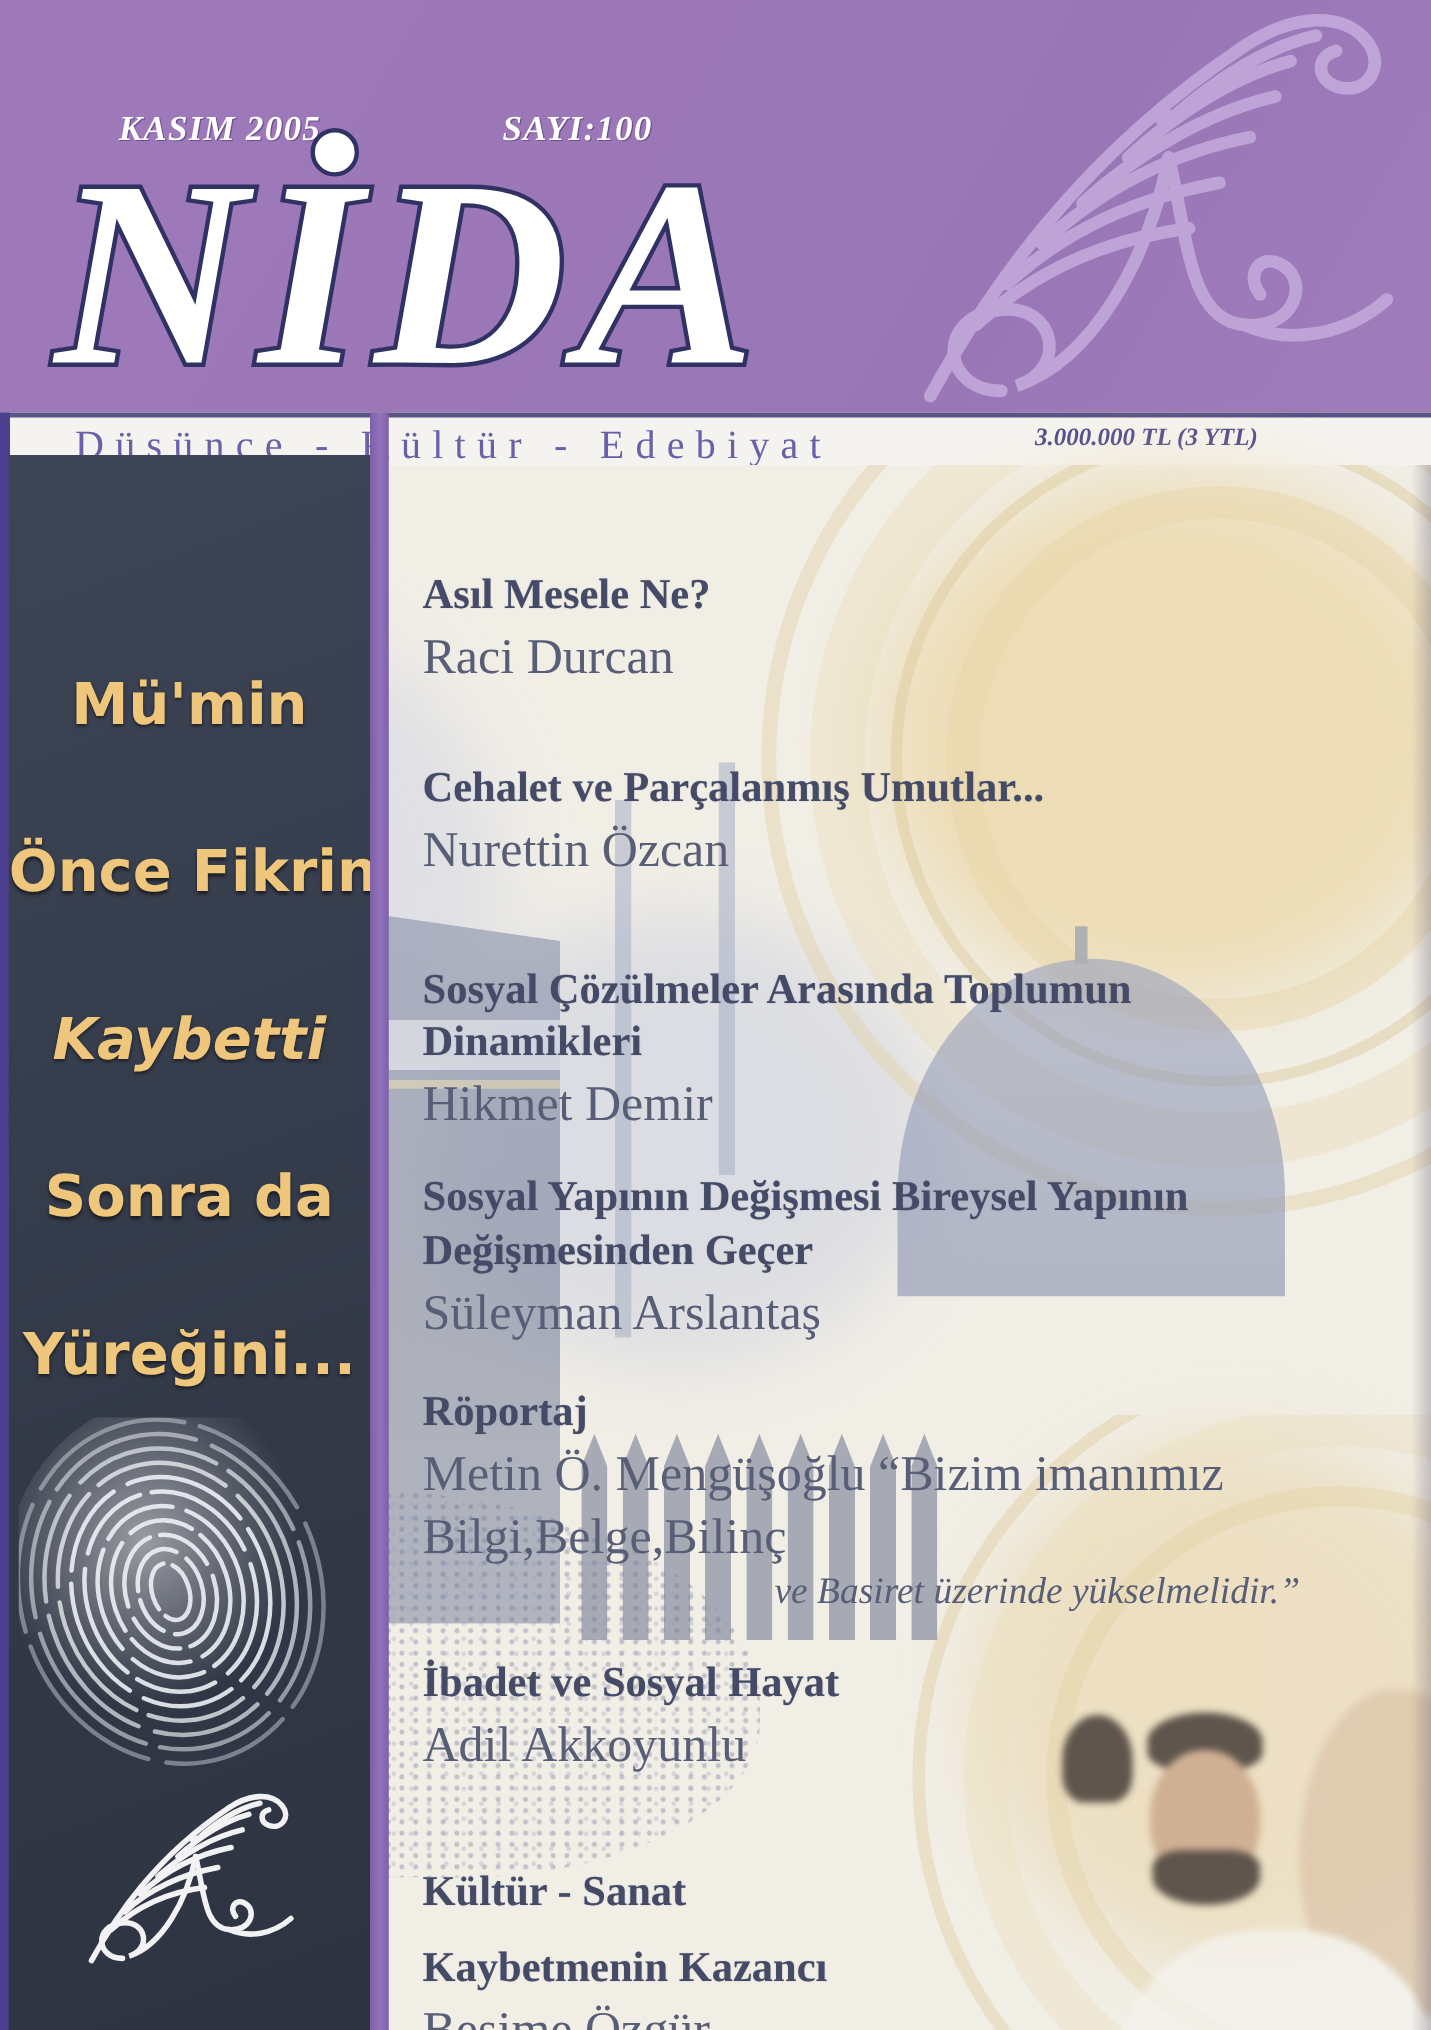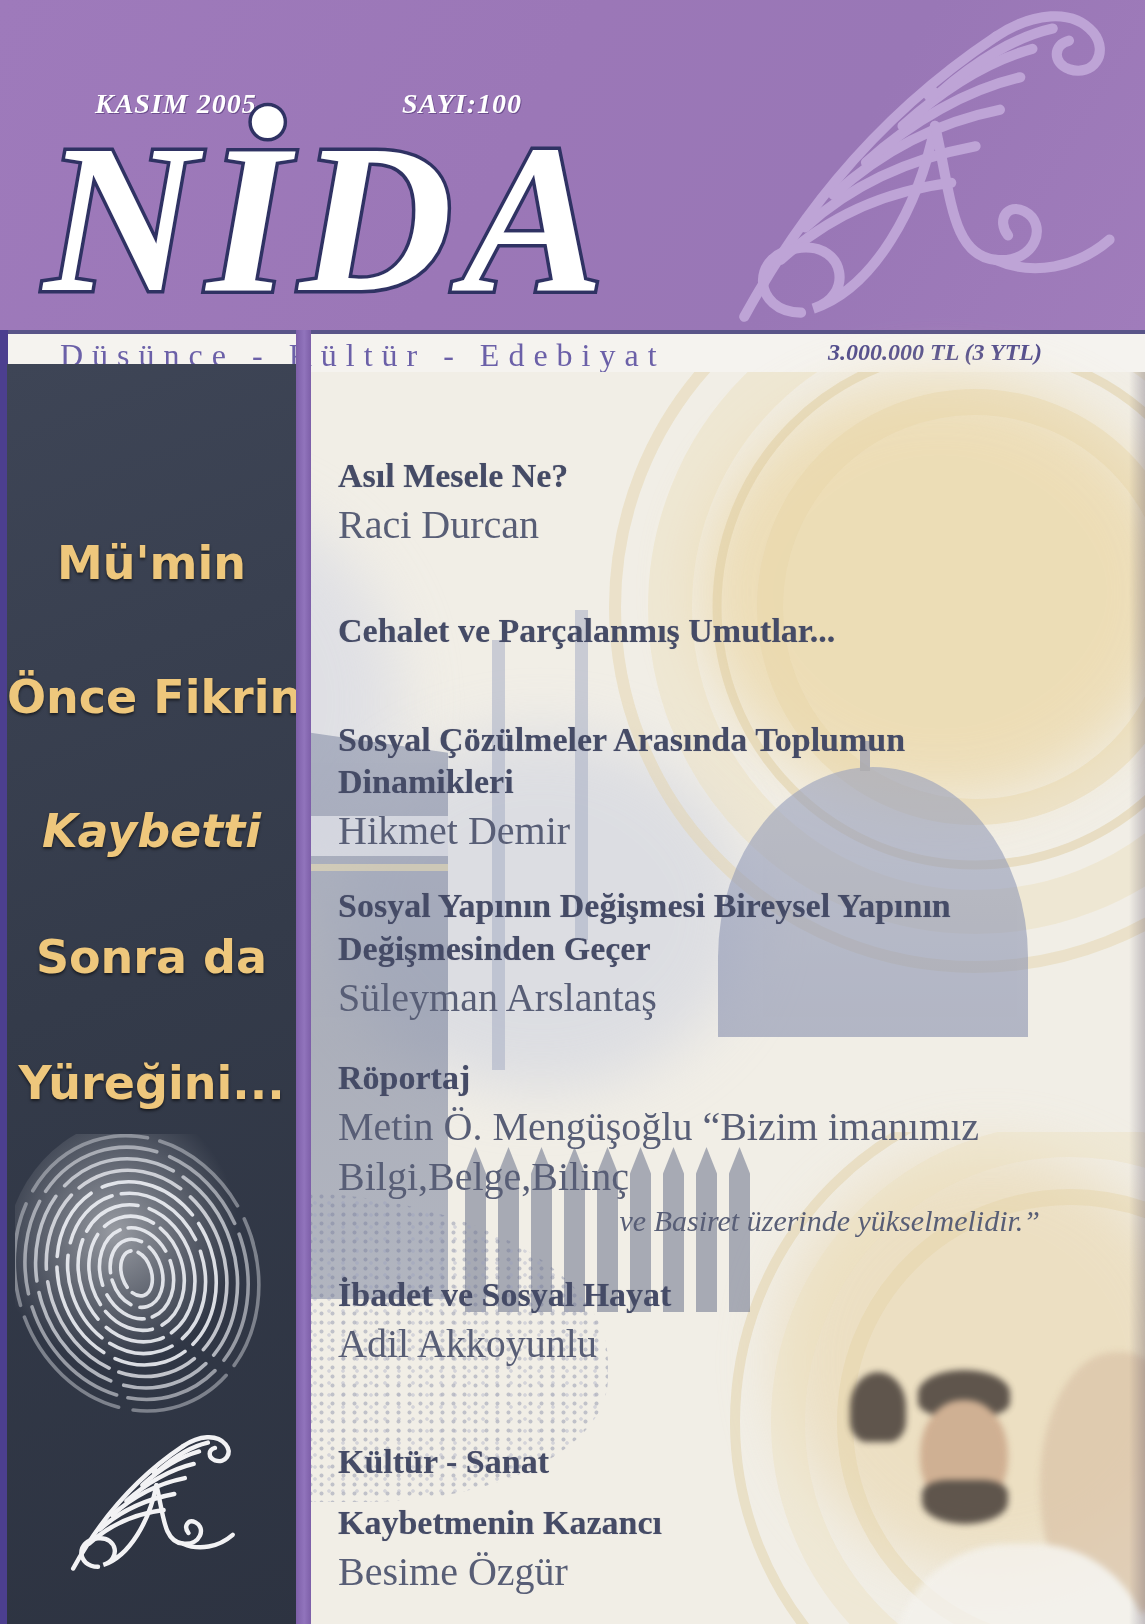--- a/index.html
+++ b/index.html
@@ -35,7 +35,7 @@
     letter-spacing:9px; white-space:nowrap;
   }
   .strip .price{
-    position:absolute; left:828px; top:5px; font-size:24px; color:#4f4a8c;
+    position:absolute; left:828px; top:5px; font-size:20px; color:#4f4a8c;
     font-weight:bold; font-style:italic; white-space:nowrap;
   }
   

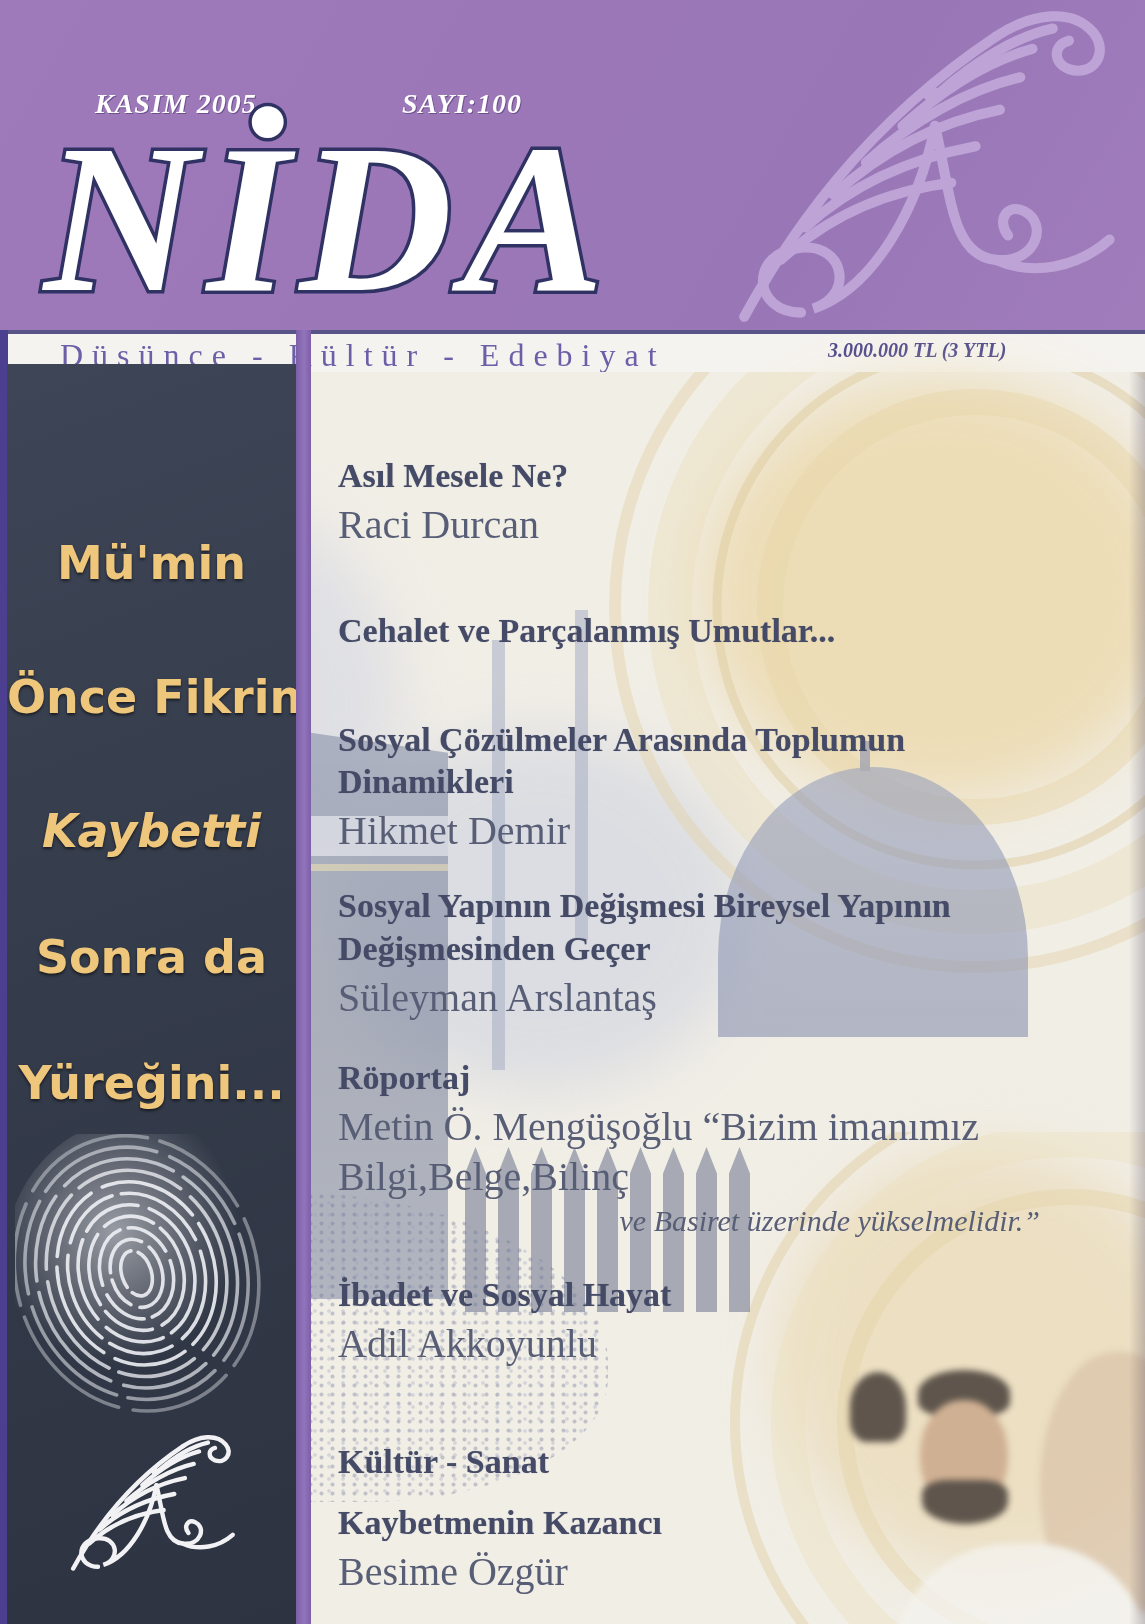--- a/index.html
+++ b/index.html
@@ -269,6 +269,7 @@
     </div>
     <div class="toc-item">
       <div class="t">Cehalet ve Parçalanmış Umutlar...</div>
+      <div class="a">Nurettin Özcan</div>
     </div>
     <div class="toc-item">
       <div class="t">Sosyal Çözülmeler Arasında Toplumun Dinamikleri</div>

